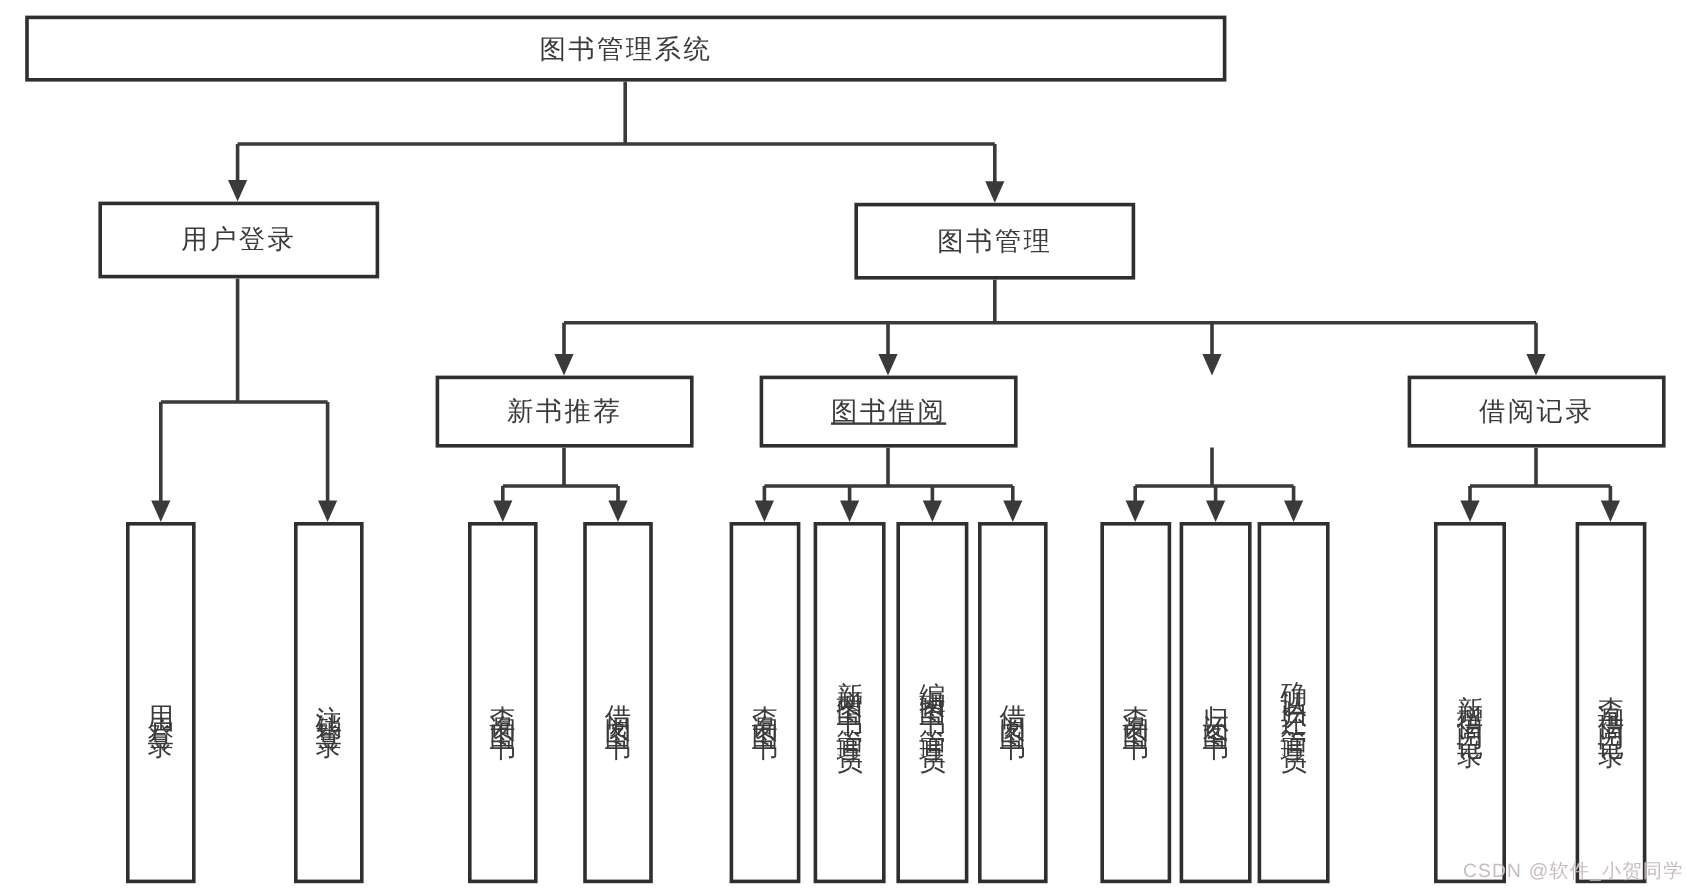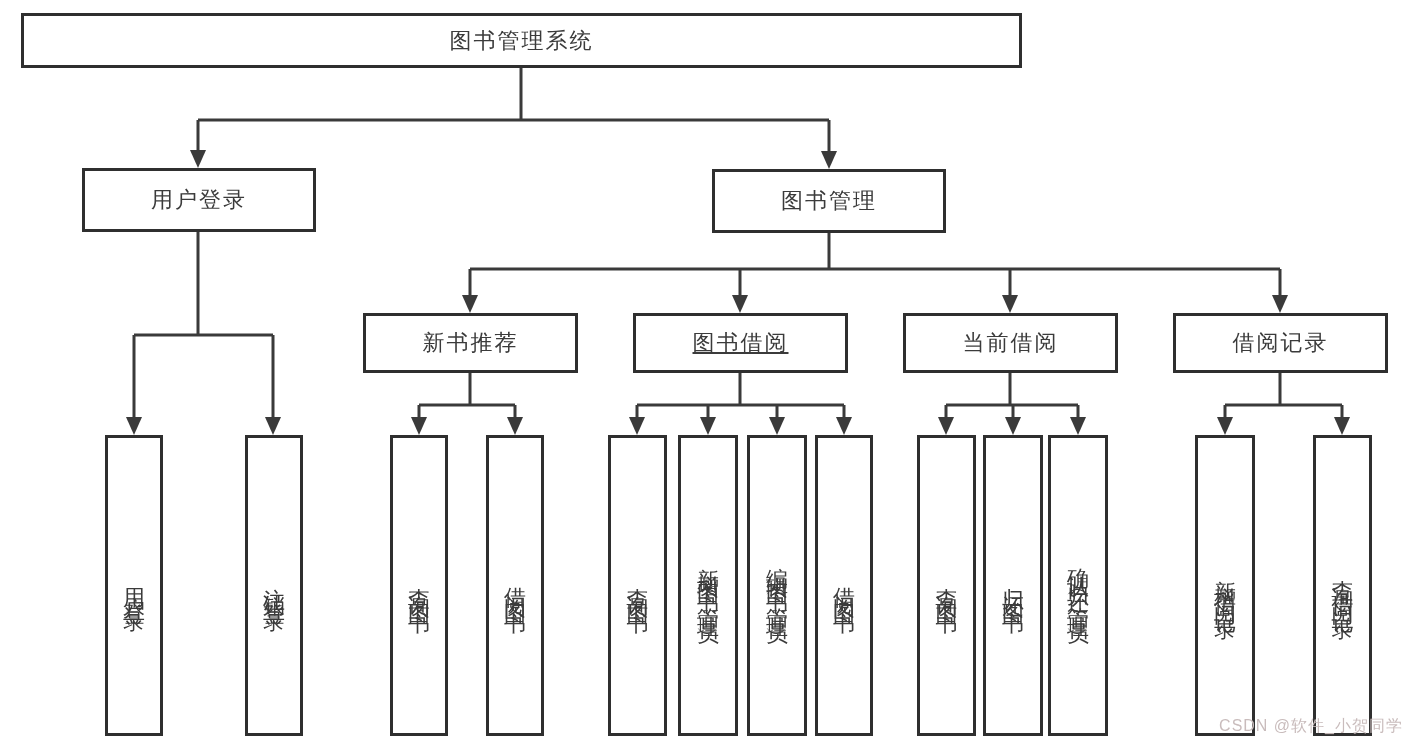--- a/index.html
+++ b/index.html
@@ -108,9 +108,6 @@
   <div class="box lvl3" style="left:633px;text-decoration:underline;">
     <span>图书借阅</span>
   </div>
-  <div class="box lvl3" style="left:903px;">
-    <span>当前借阅</span>
-  </div>
   <div class="box lvl3" style="left:1173px;">
     <span>借阅记录</span>
   </div>

